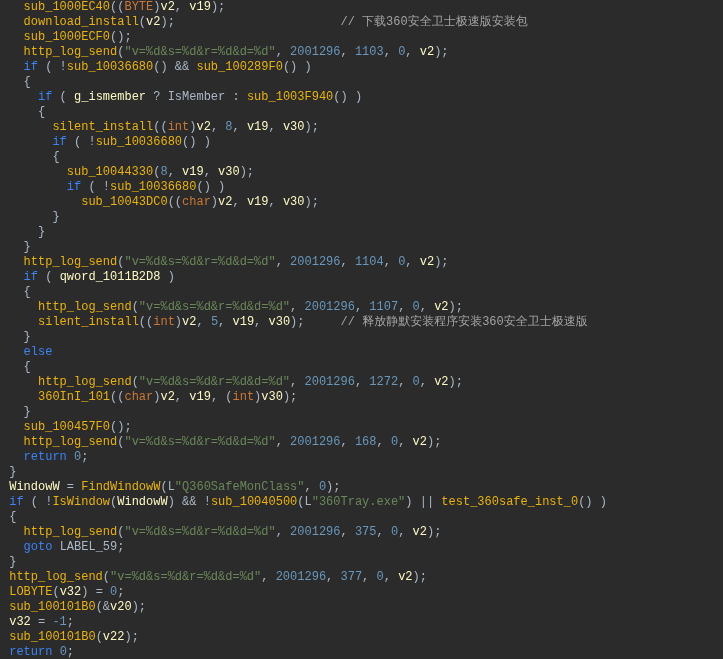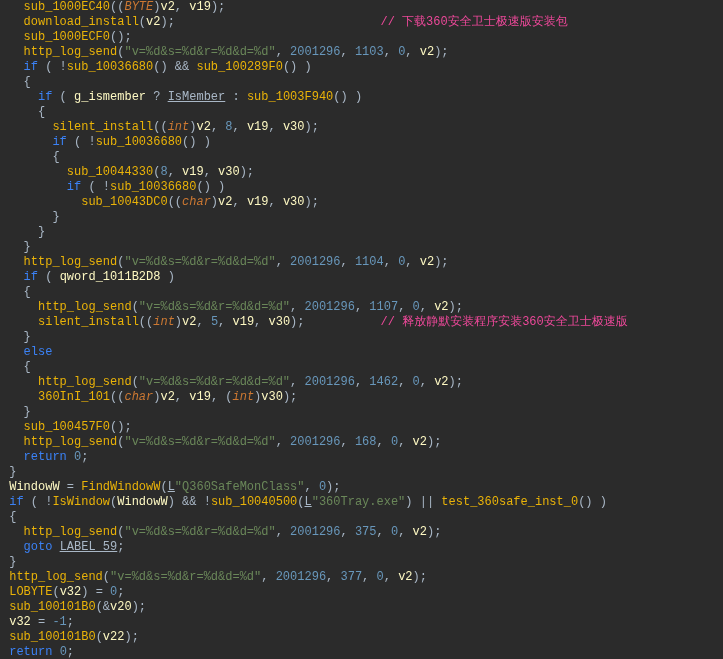--- a/index.html
+++ b/index.html
@@ -22,7 +22,7 @@
   .str { color: #6a8759; }
   .num { color: #6897bb; text-align: right; }
   .var { color: #fef9c3; }
-  .typ { color: #cc7832; font-style: italic; }
+  .typ { color: #cc7832; }
   .cmt { color: #ec4899; margin-left: 40px; }
   .ident { color: #a9b7c6; text-decoration: underline; }
 </style>

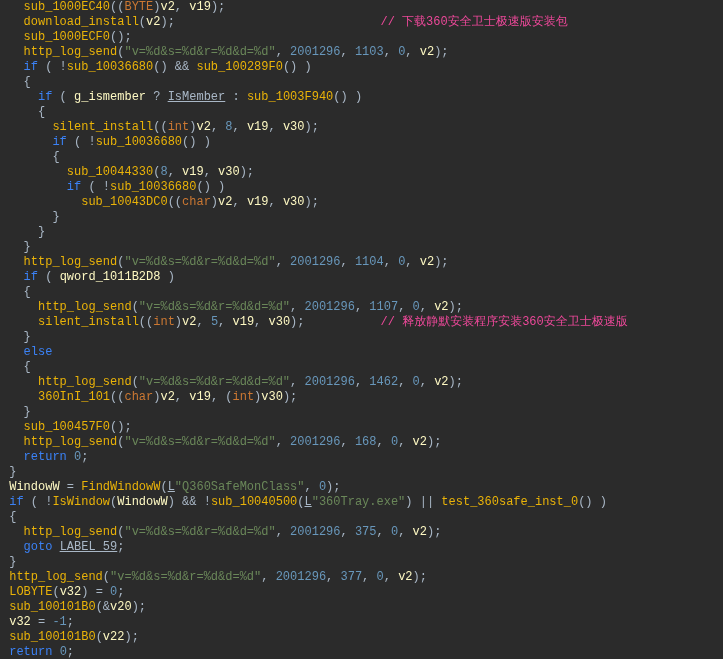--- a/index.html
+++ b/index.html
@@ -23,7 +23,7 @@
   .num { color: #6897bb; text-align: right; }
   .var { color: #fef9c3; }
   .typ { color: #cc7832; }
-  .cmt { color: #ec4899; margin-left: 40px; }
+  .cmt { color: #a3a3a3; }
   .ident { color: #a9b7c6; text-decoration: underline; }
 </style>
 </head>

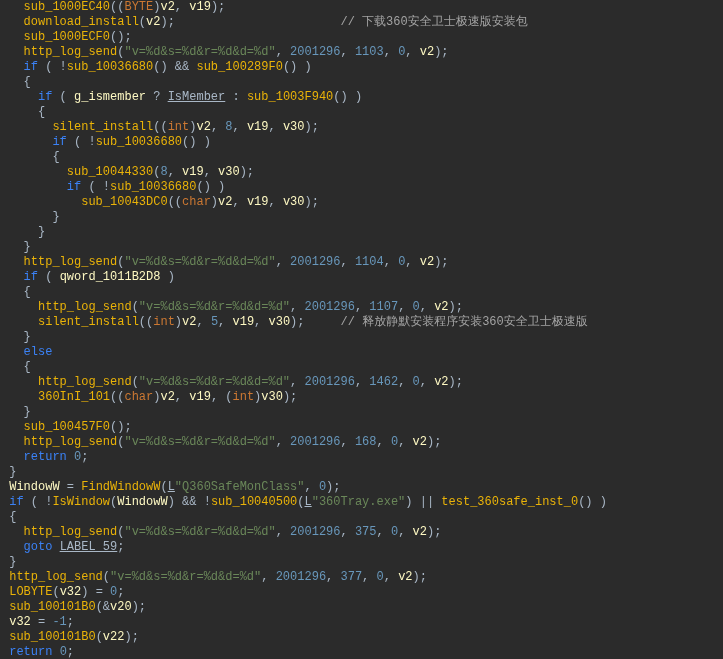--- a/index.html
+++ b/index.html
@@ -24,7 +24,7 @@
   .var { color: #fef9c3; }
   .typ { color: #cc7832; }
   .cmt { color: #a3a3a3; }
-  .ident { color: #a9b7c6; text-decoration: underline; }
+  .ident { color: #a9b7c6; }
 </style>
 </head>
 <body>

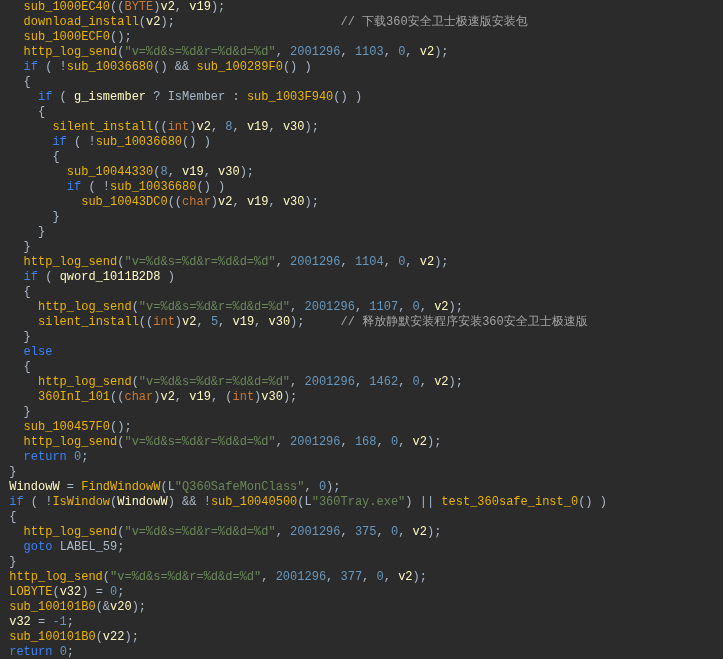--- a/index.html
+++ b/index.html
@@ -54,7 +54,7 @@
    }
    <span class="kw">else</span>
    {
-     <span class="fn">http_log_send</span>(<span class="str">"v=%d&amp;s=%d&amp;r=%d&amp;d=%d"</span>, <span class="num">2001296</span>, <span class="num">1462</span>, <span class="num">0</span>, <span class="var">v2</span>);
+     <span class="fn">http_log_send</span>(<span class="str">"v=%d&amp;s=%d&amp;r=%d&amp;d=%d"</span>, <span class="num">2001296</span>, <span class="num">1272</span>, <span class="num">0</span>, <span class="var">v2</span>);
      <span class="fn">360InI_101</span>((<span class="typ">char</span>)<span class="var">v2</span>, <span class="var">v19</span>, (<span class="typ">int</span>)<span class="var">v30</span>);
    }
    <span class="fn">sub_100457F0</span>();

